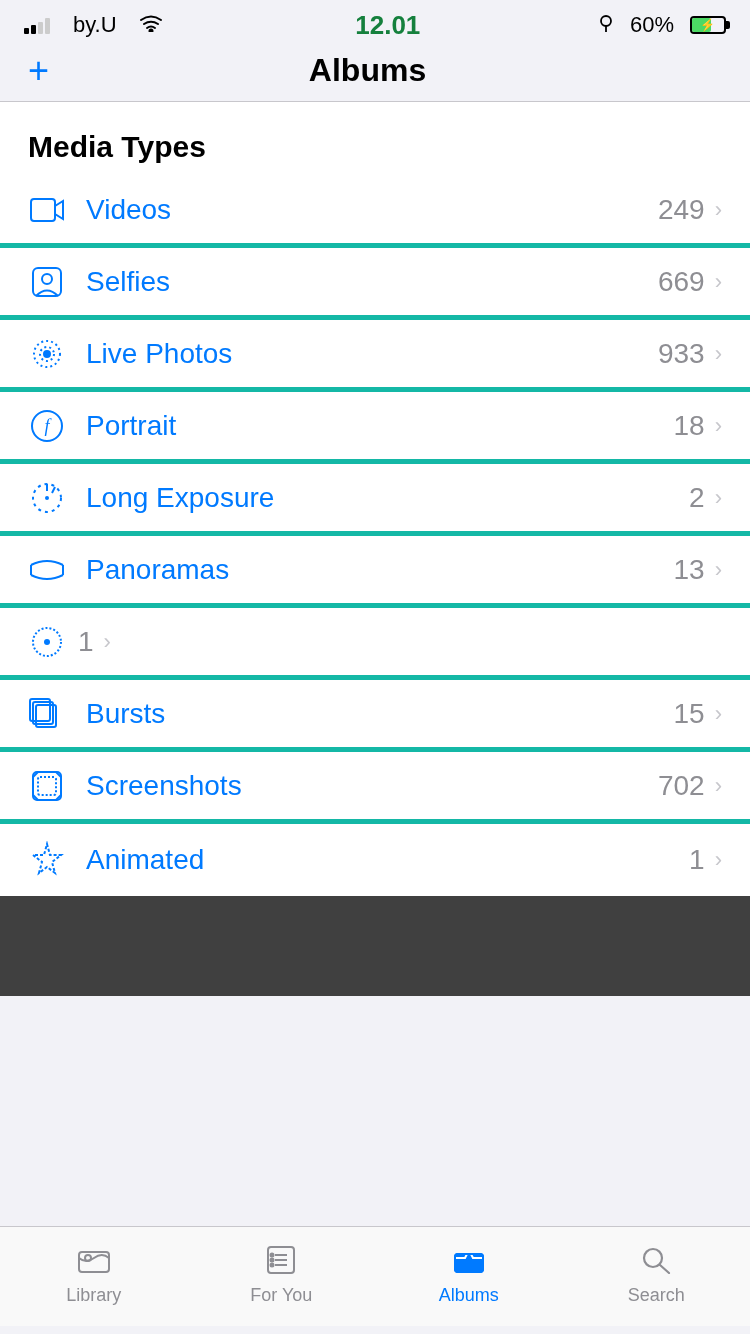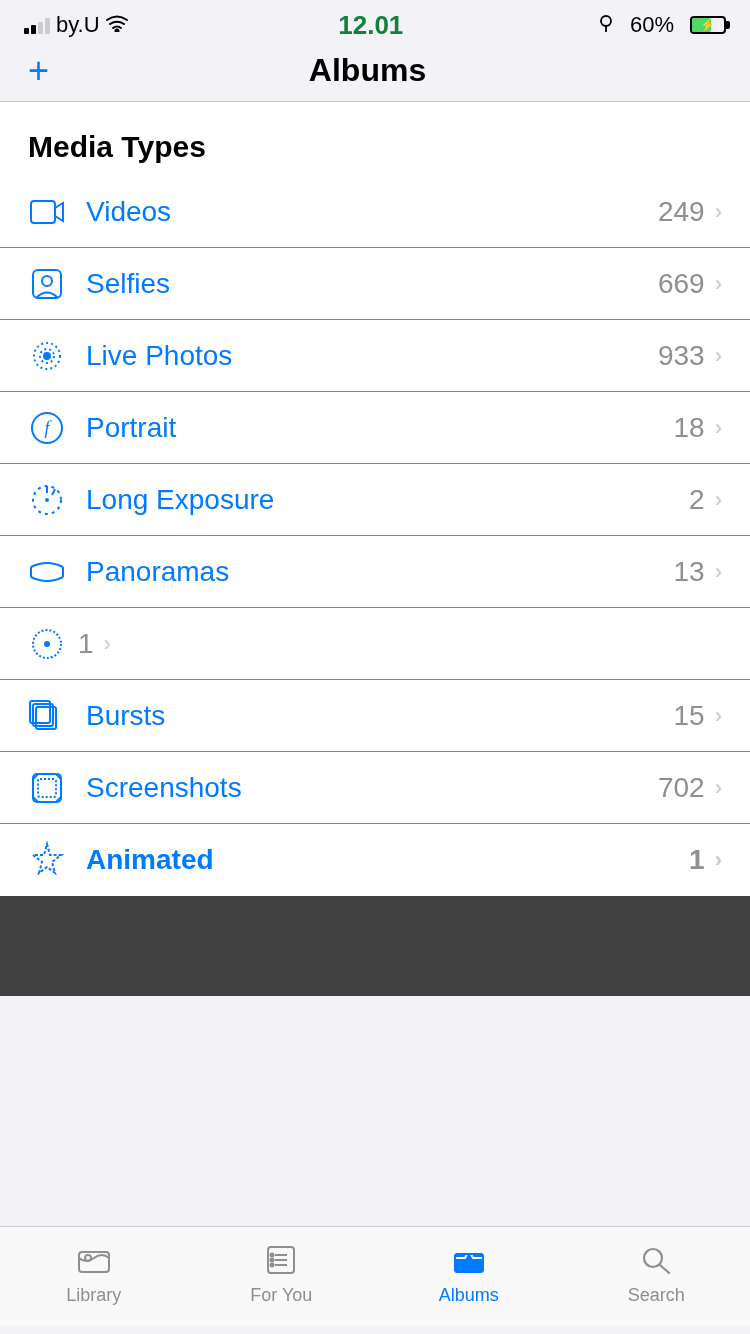--- a/index.html
+++ b/index.html
@@ -26,7 +26,7 @@
     .status-left {
       display: flex;
       align-items: center;
-      gap: 6px;
+      gap: 23px;
       font-size: 22px;
       font-weight: 600;
     }

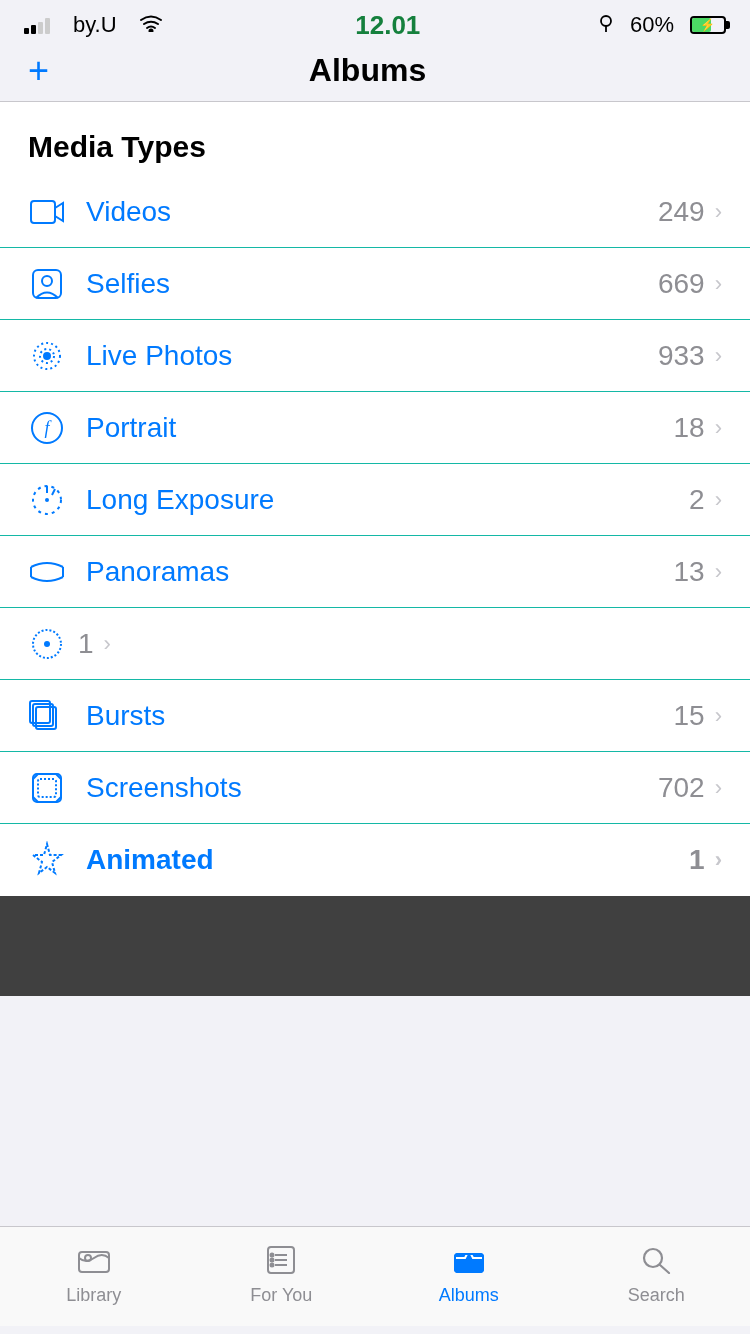--- a/index.html
+++ b/index.html
@@ -141,7 +141,7 @@
       min-height: 72px;
       background: #fff;
       cursor: pointer;
-      border-bottom: 1px solid #14b8a6;
+      border-bottom: 5px solid #14b8a6;
       text-decoration: none;
     }
     .list-item:last-child { border-bottom: none; font-weight: bold; }

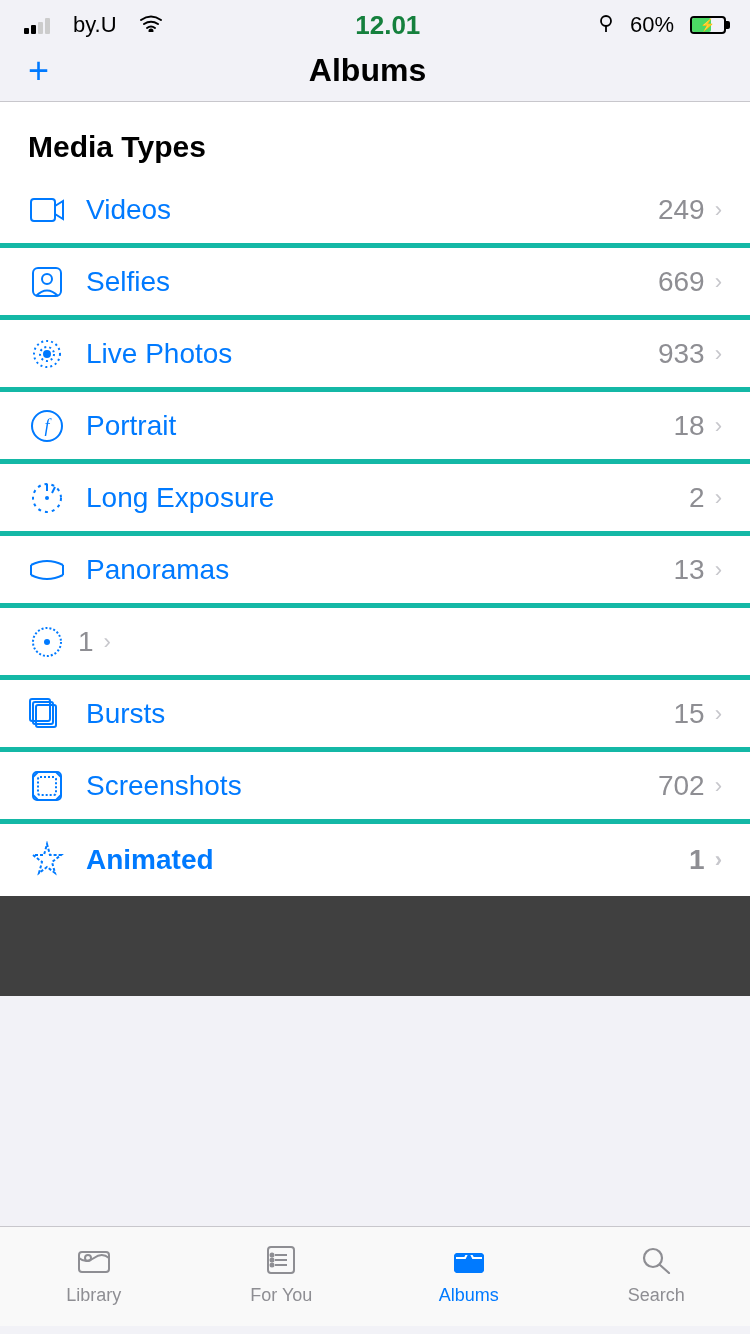--- a/index.html
+++ b/index.html
@@ -144,7 +144,7 @@
       border-bottom: 5px solid #14b8a6;
       text-decoration: none;
     }
-    .list-item:last-child { border-bottom: none; font-weight: bold; }
+    .list-item:last-child { border-bottom: none; }
 
     .item-icon {
       width: 50px;

